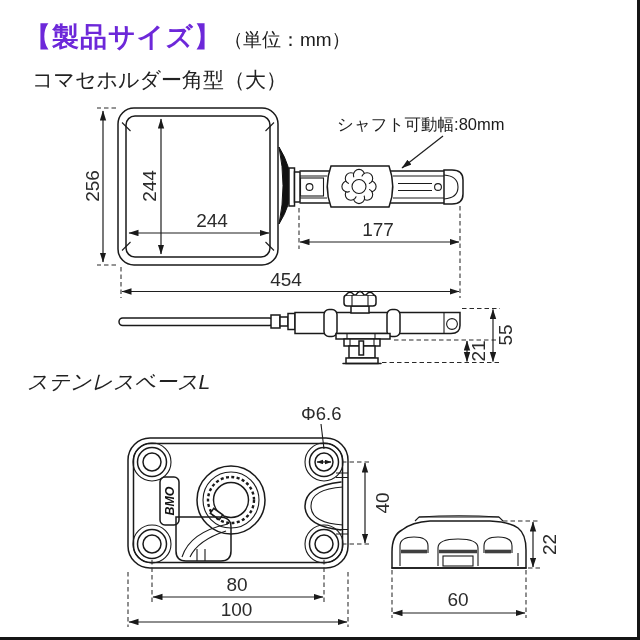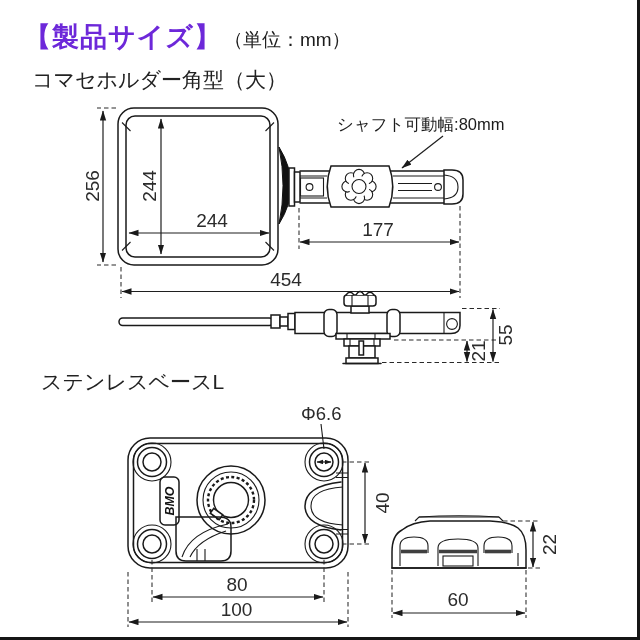--- a/index.html
+++ b/index.html
@@ -11,7 +11,7 @@
   .hdr .t2{font-size:19px;color:#1c1c1c;margin-left:2px;}
   .sect{position:absolute;font-size:21px;color:#222;white-space:nowrap;}
   #sect1{left:20px;top:66px;margin-left:12px;}
-  #sect2{left:41px;top:368px;}
+  #sect2{left:27px;top:368px;font-style:italic;}
   svg{position:absolute;left:0;top:0;}
   .ln{stroke:#1a1a1a;stroke-width:1.5;fill:none;stroke-linecap:round;}
   .lnf{stroke:#1a1a1a;stroke-width:1.5;fill:#ffffff;}

